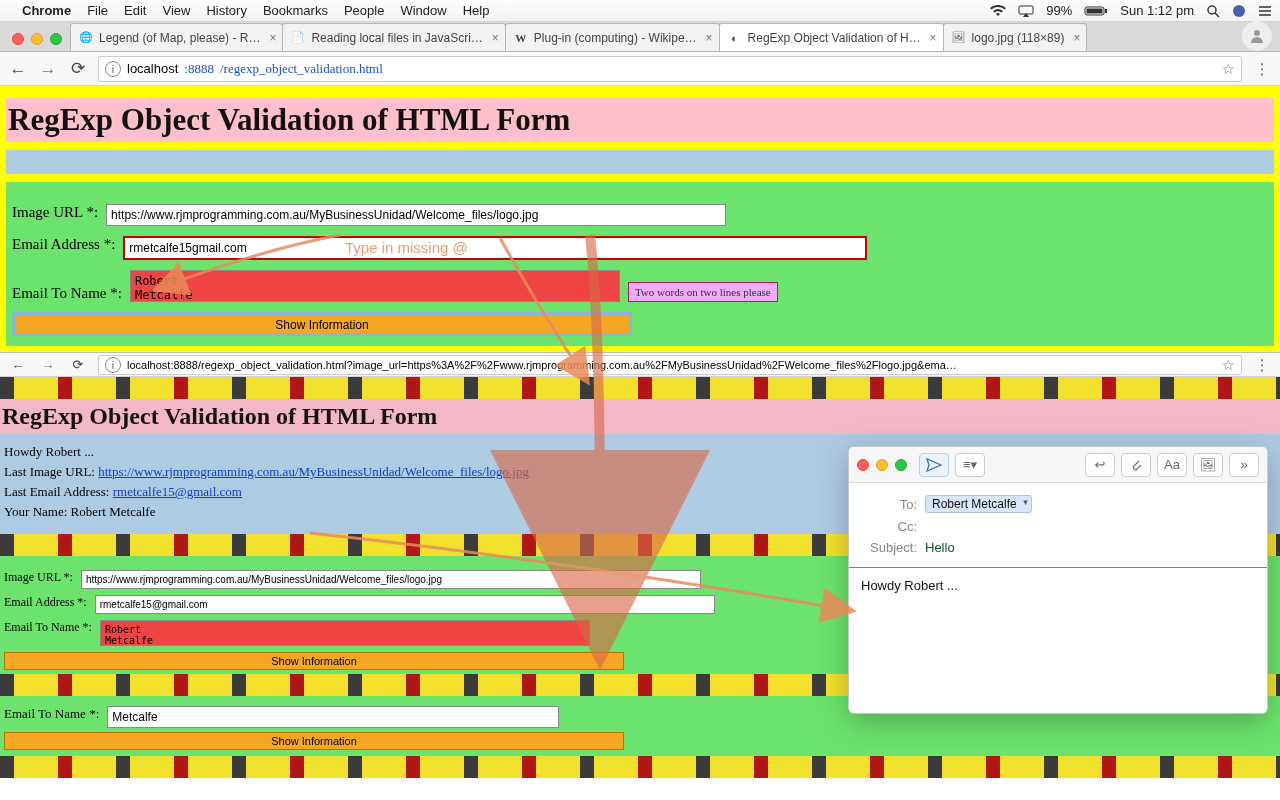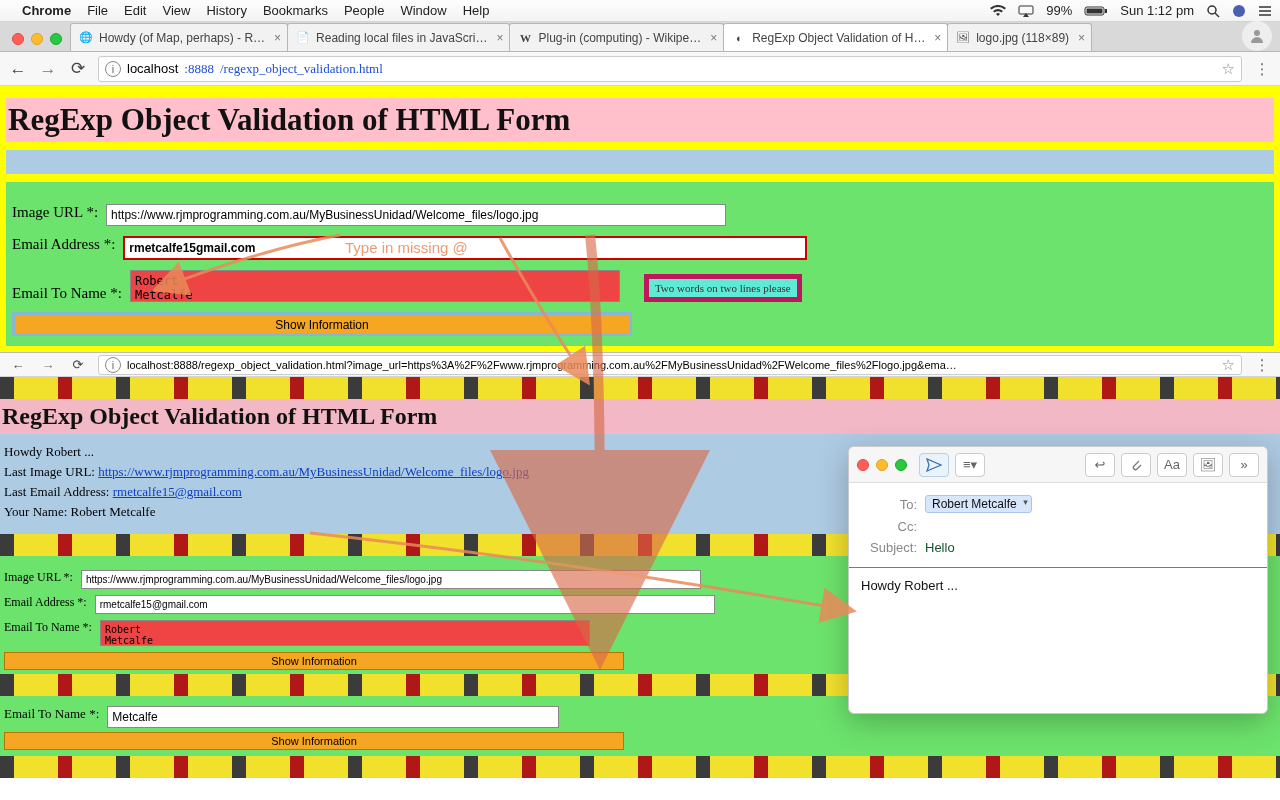--- a/index.html
+++ b/index.html
@@ -260,7 +260,7 @@
     </div>
     <div class="tab">
         <span class="favicon">🌐</span>
-        <span>Howdy (of Map, perhaps) - R…</span>
+        <span>Legend (of Map, please) - R…</span>
         <span class="tab-close">×</span>
       </div>
     <div class="tab">

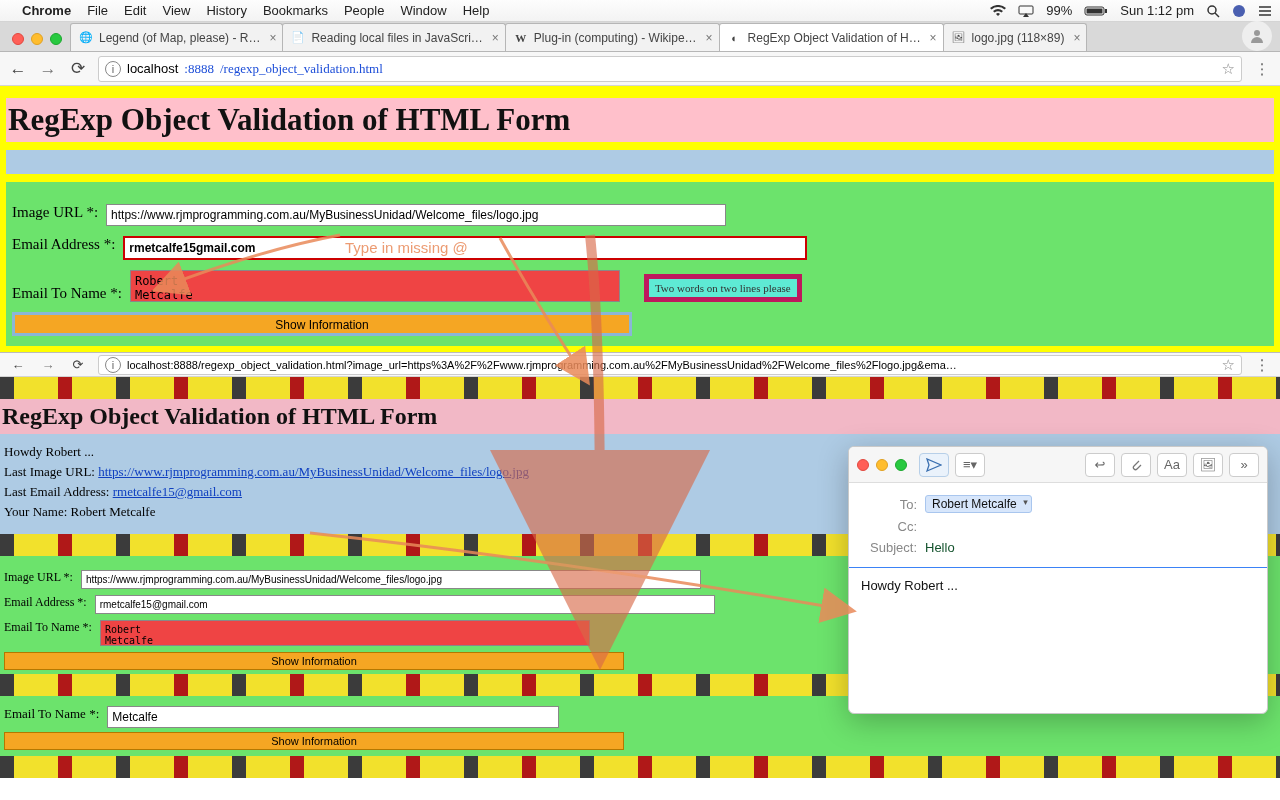--- a/index.html
+++ b/index.html
@@ -316,7 +316,7 @@
       </div>
       <div class="formrow">
         <label>Email Address *: </label>
-        <input type="text" class="invalid" style="width: 684px; font-weight: bold;" value="rmetcalfe15gmail.com">
+        <input type="text" class="invalid" style="width: 744px;" value="rmetcalfe15gmail.com">
       </div>
       <div class="formrow" style="align-items:flex-end">
         <label>Email To Name *: </label>

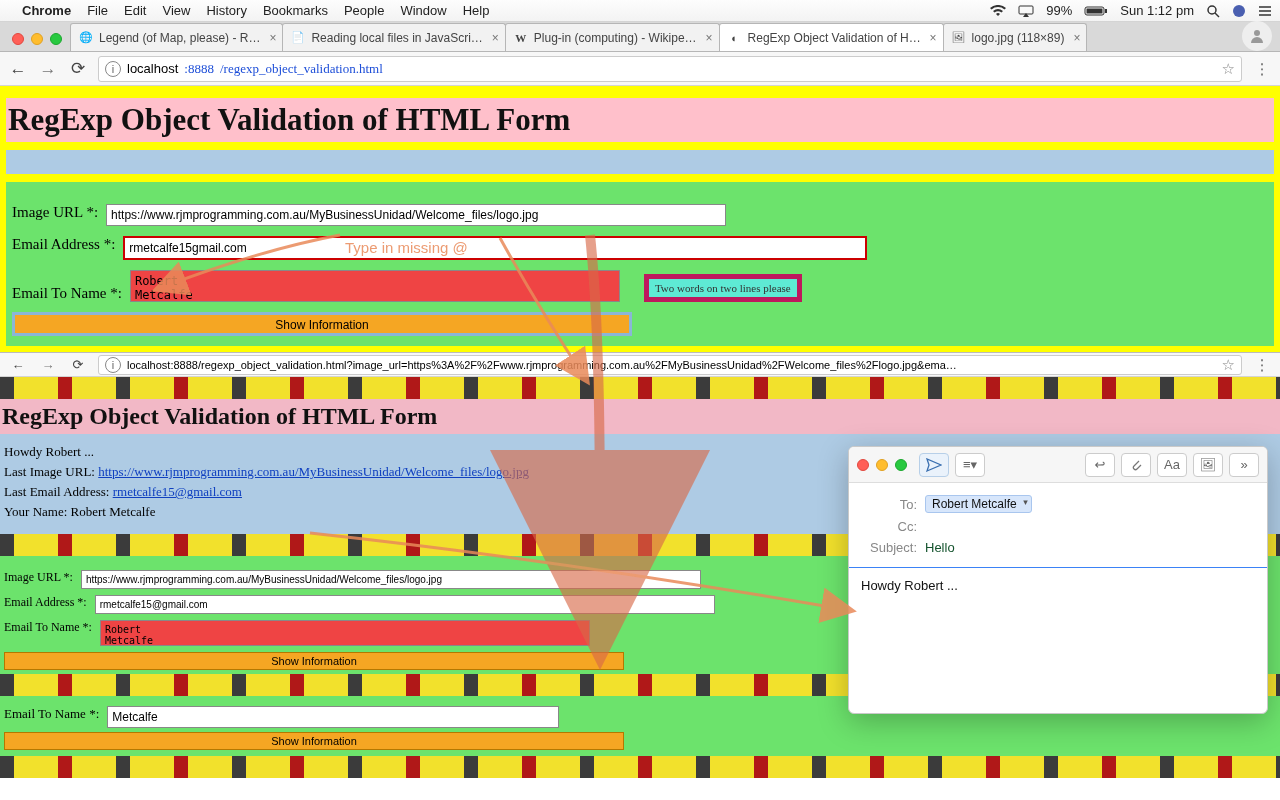--- a/index.html
+++ b/index.html
@@ -108,7 +108,7 @@
 .formrow input[type=text]{margin-left:8px;font-size:12px;padding:3px 4px;border:1px solid #888;background:#fff;}
 .formrow textarea{margin-left:8px;font-size:12px;padding:3px 4px;border:1px solid #888;background:#ef4444;resize:none;height:32px;}
 .invalid{border:2px solid #c00 !important;}
-.tooltip-tag{background:#5eead4;border:5px solid #be185d;font-size:11px;padding:3px 6px;margin-left:24px;color:#333;}
+.tooltip-tag{background:#f0abfc;border:1px solid #be185d;font-size:11px;padding:3px 6px;margin-left:8px;color:#333;}
 .show-btn{
   display:block;width:620px;height:24px;
   background:#f5a623;border:3px solid #8ab6d6;

